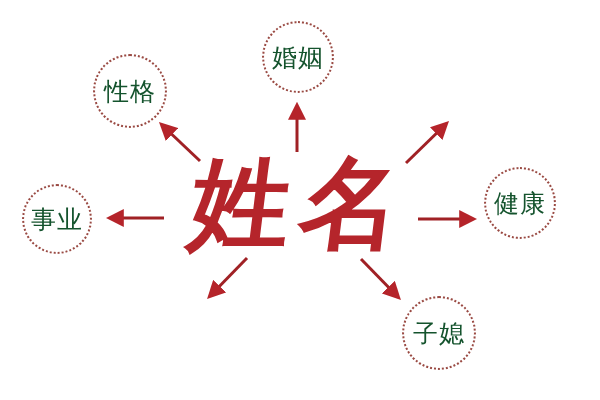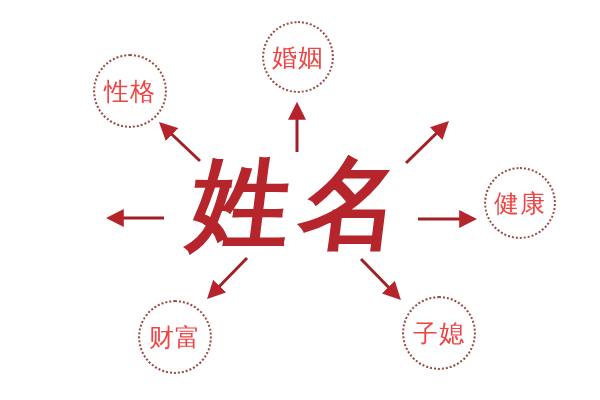--- a/index.html
+++ b/index.html
@@ -54,7 +54,7 @@
     background: #ffffff;
   }
   .node .label {
-    color: #ef4444;
+    color: #14532d;
     font-size: 25px;
     letter-spacing: 1px;
     white-space: nowrap;

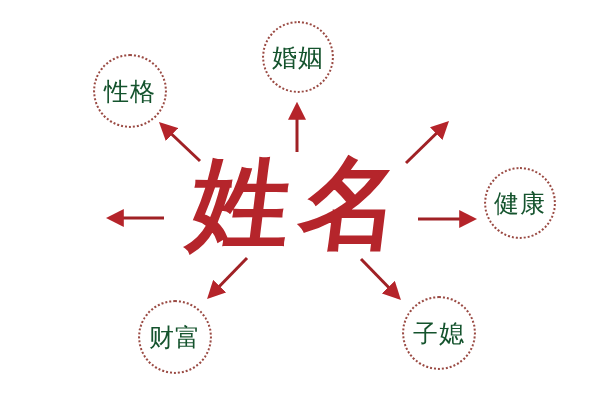--- a/index.html
+++ b/index.html
@@ -99,6 +99,9 @@
   </div>
 
 
+  <div class="node node-career">
+    <span class="label">事业</span>
+  </div>
 
   <div class="node node-health">
     <span class="label">健康</span>

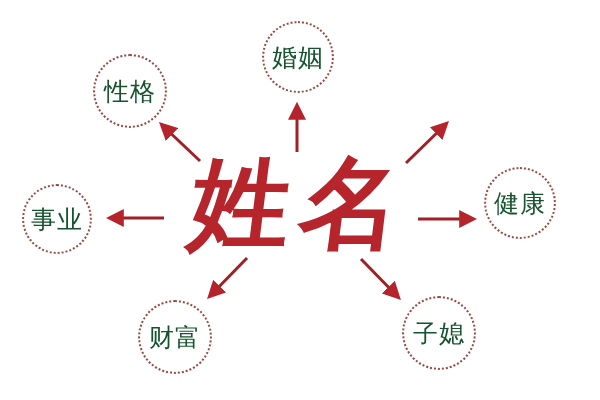--- a/index.html
+++ b/index.html
@@ -107,9 +107,6 @@
     <span class="label">健康</span>
   </div>
 
-  <div class="node node-wealth">
-    <span class="label">财富</span>
-  </div>
 
   <div class="node node-children">
     <span class="label">子媳</span>

